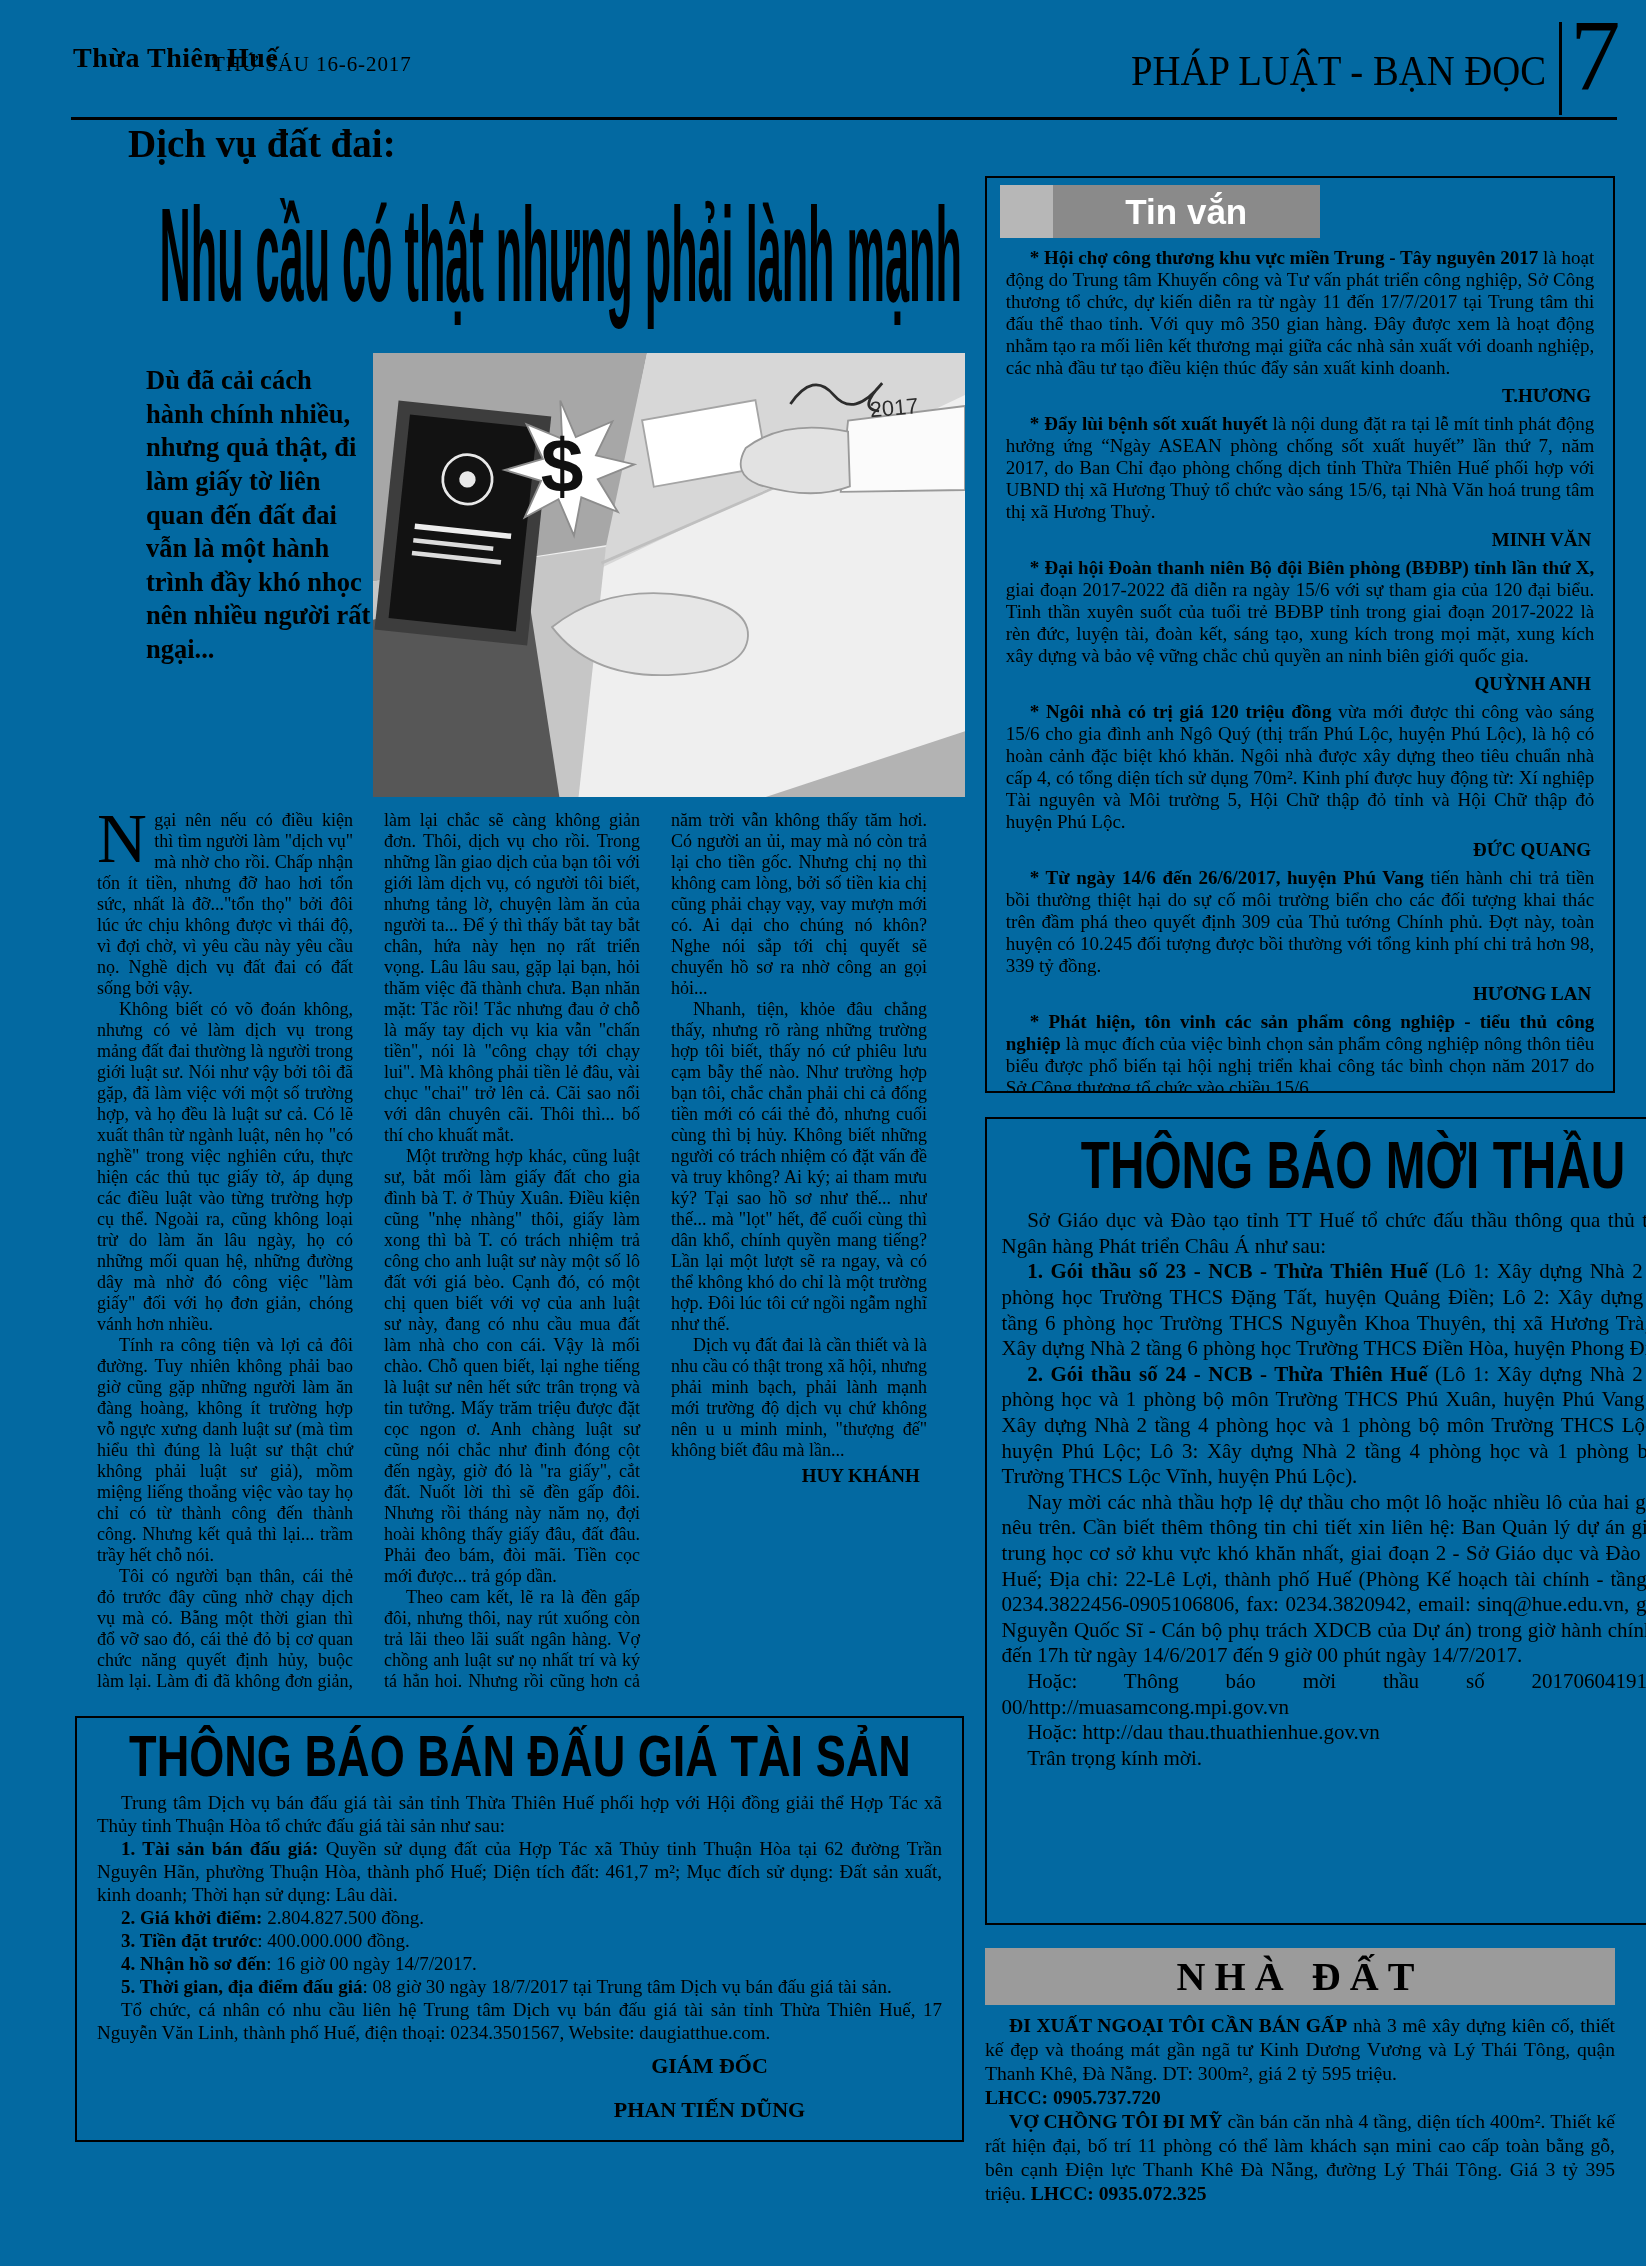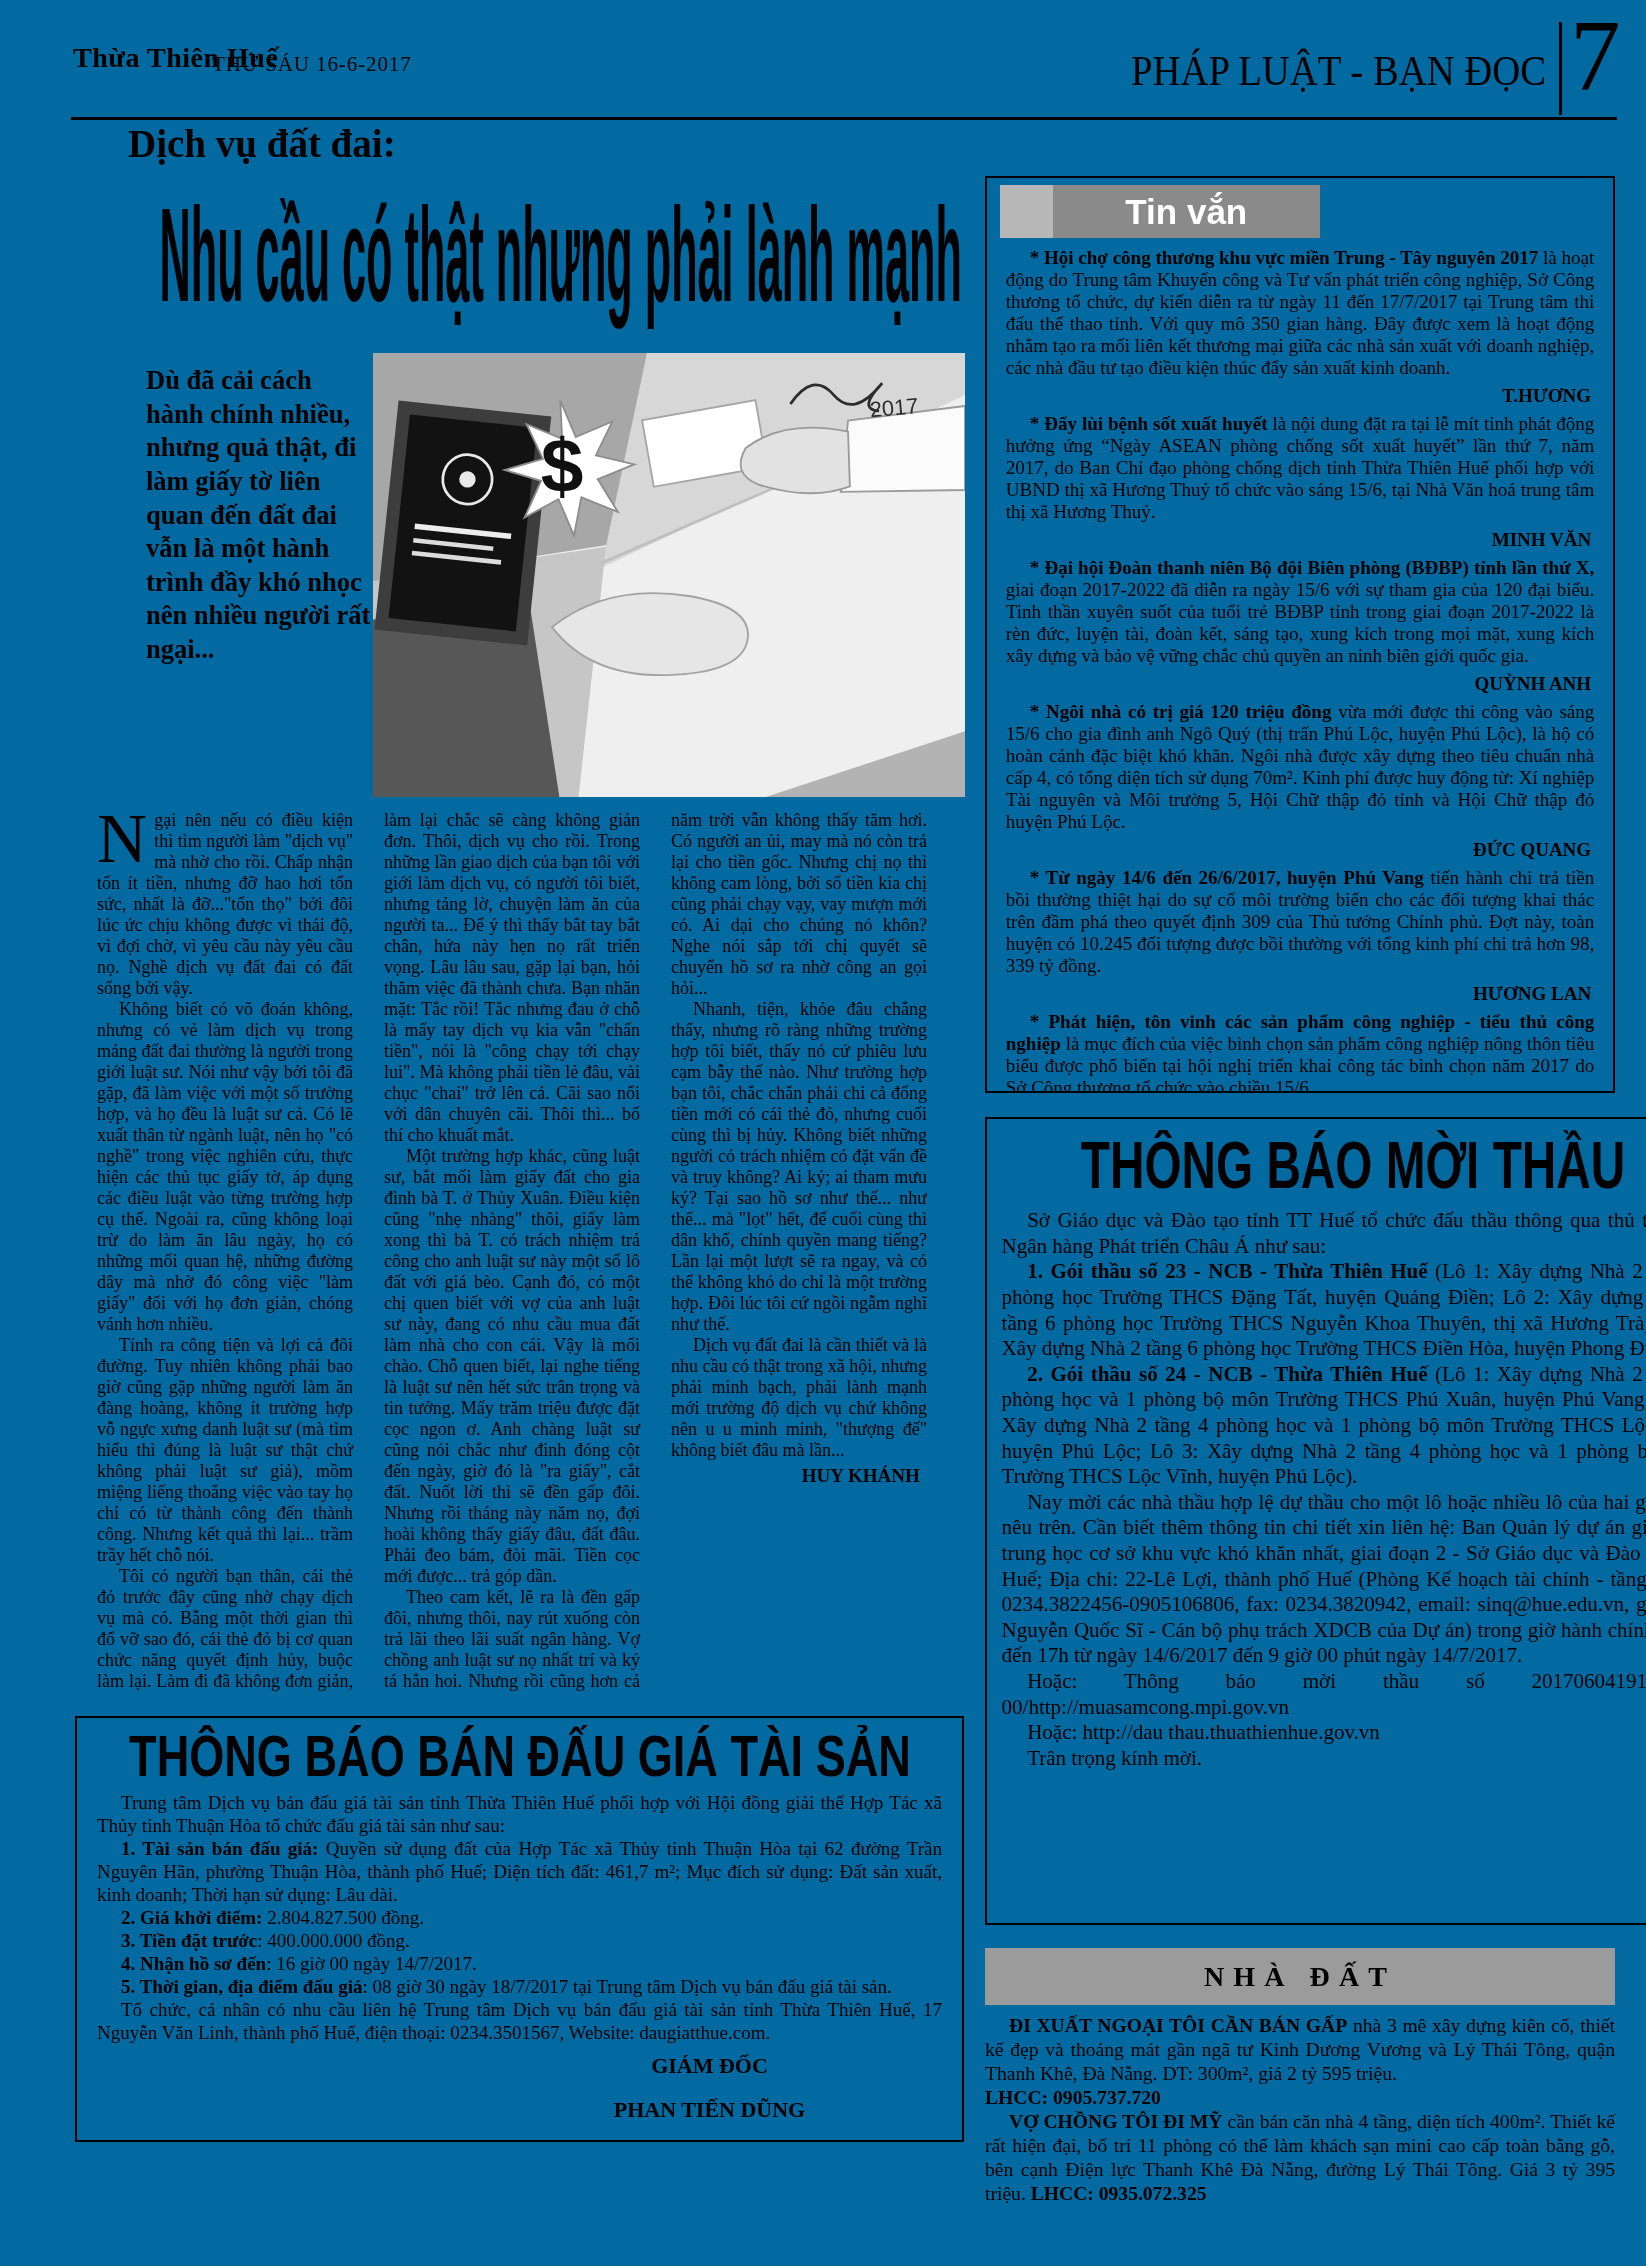--- a/index.html
+++ b/index.html
@@ -67,7 +67,7 @@
 
   .nhadat-bar { left:985px; top:1948px; width:630px; height:57px; background:#9b9b9b;
                 display:flex; align-items:center; justify-content:center;
-                font-size:28px; font-weight:bold; letter-spacing:9.1px; }
+                font-size:40px; font-weight:bold; letter-spacing:9.1px; }
   .nhadat-ads { left:985px; top:2014px; width:630px; }
   .nhadat-ads p { margin:0; font-size:19.6px; line-height:24px; text-align:justify; text-indent:24px; }
   .nhadat-ads p.contact { text-indent:0; font-weight:bold; }

